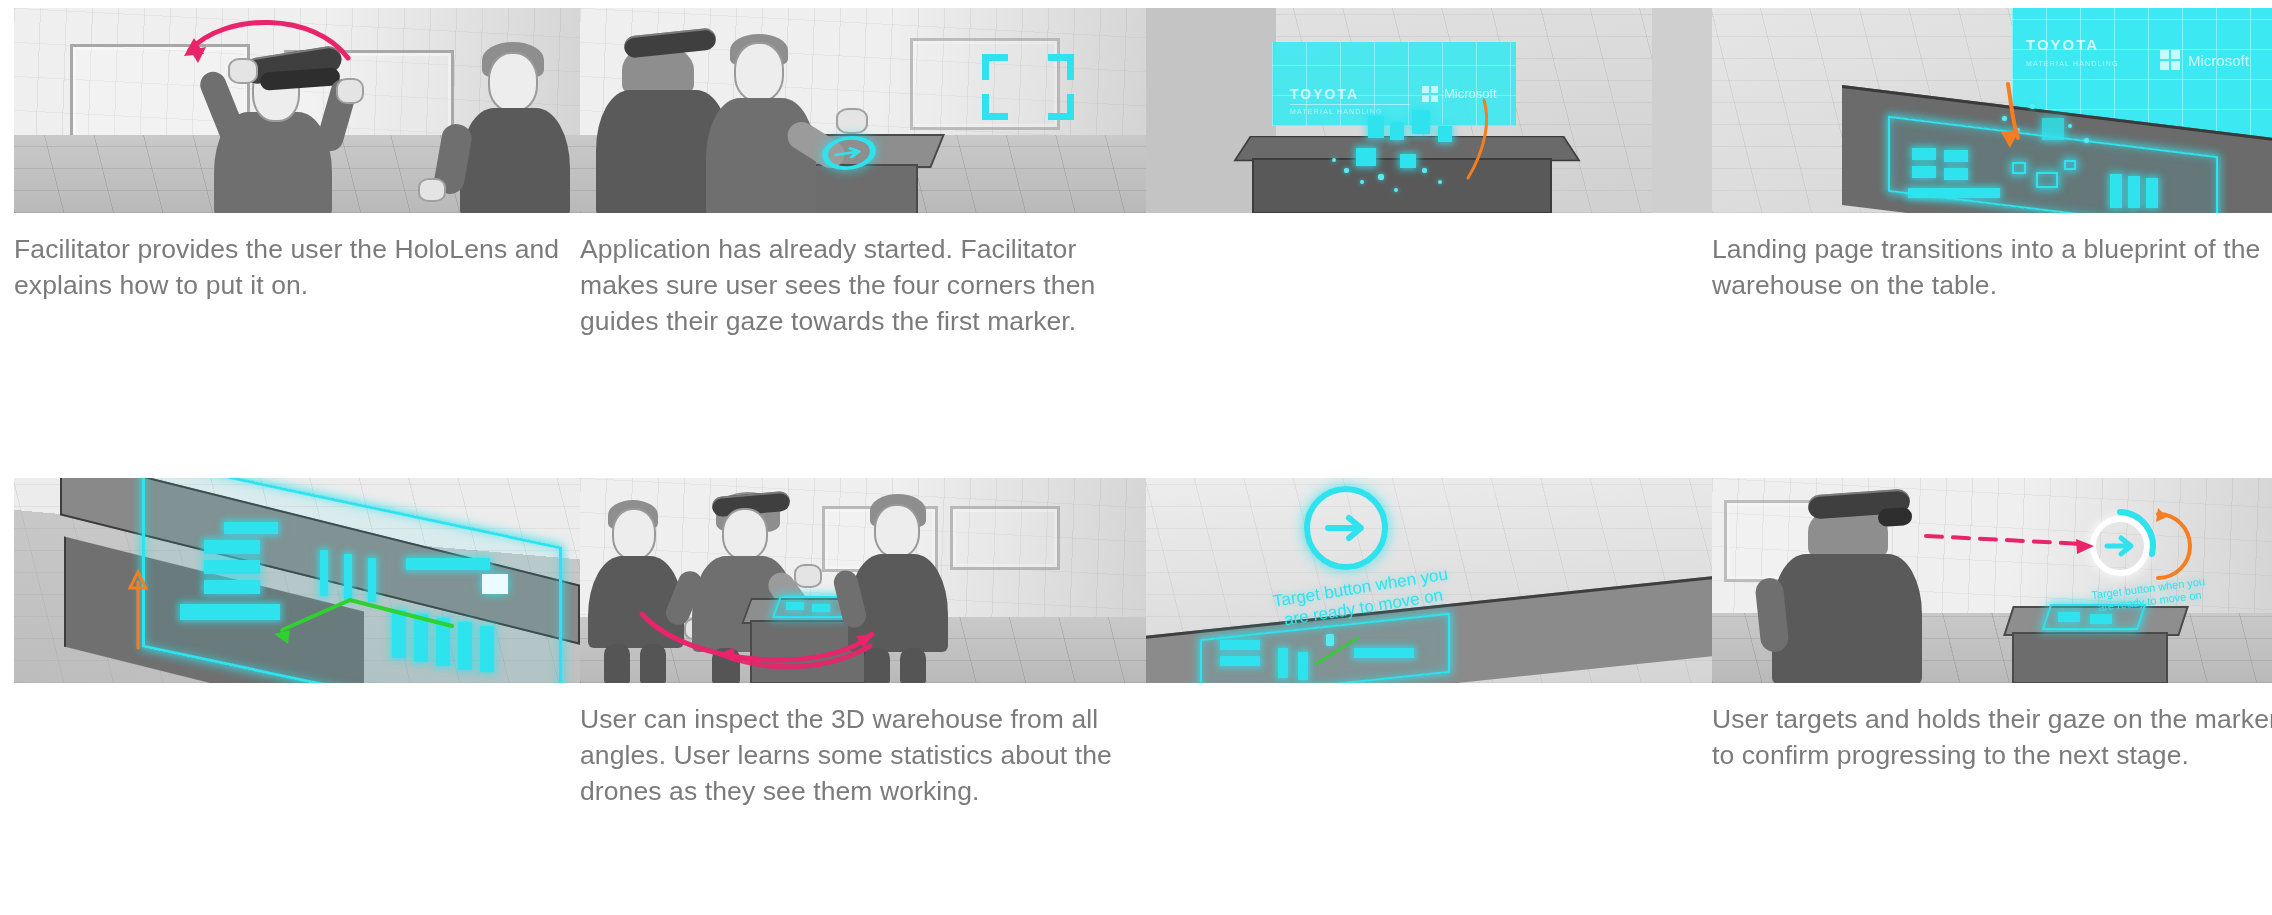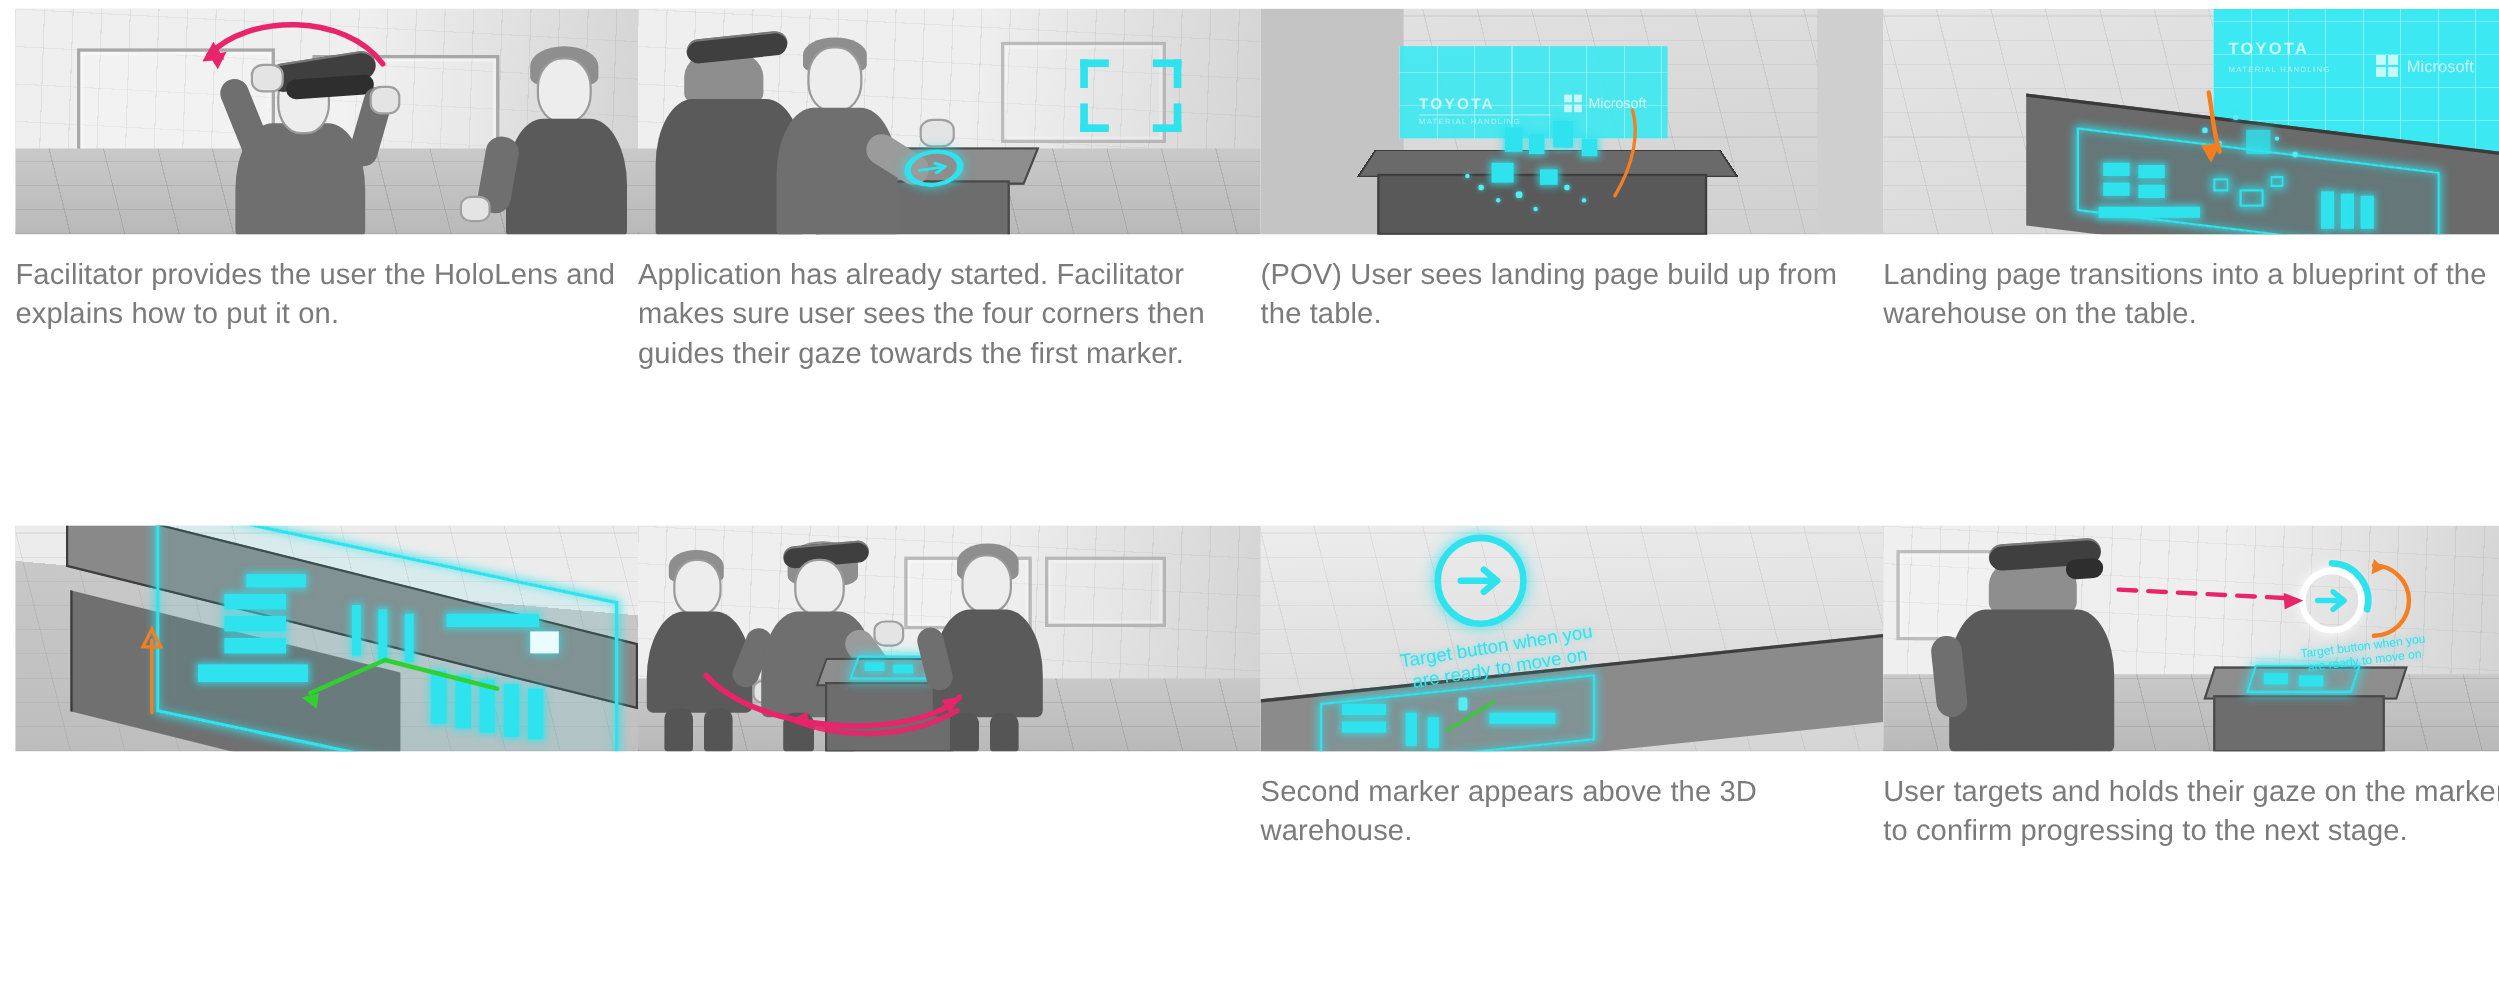--- a/index.html
+++ b/index.html
@@ -345,7 +345,6 @@
           <path d="M322 170 C 340 140, 344 112, 338 92" stroke="#f57f20" stroke-width="3" fill="none" stroke-linecap="round"></path>
         </svg>
       </div>
-      <div class="caption">(POV) User sees landing page build up from the table.</div>
     </div>
       </div>
 

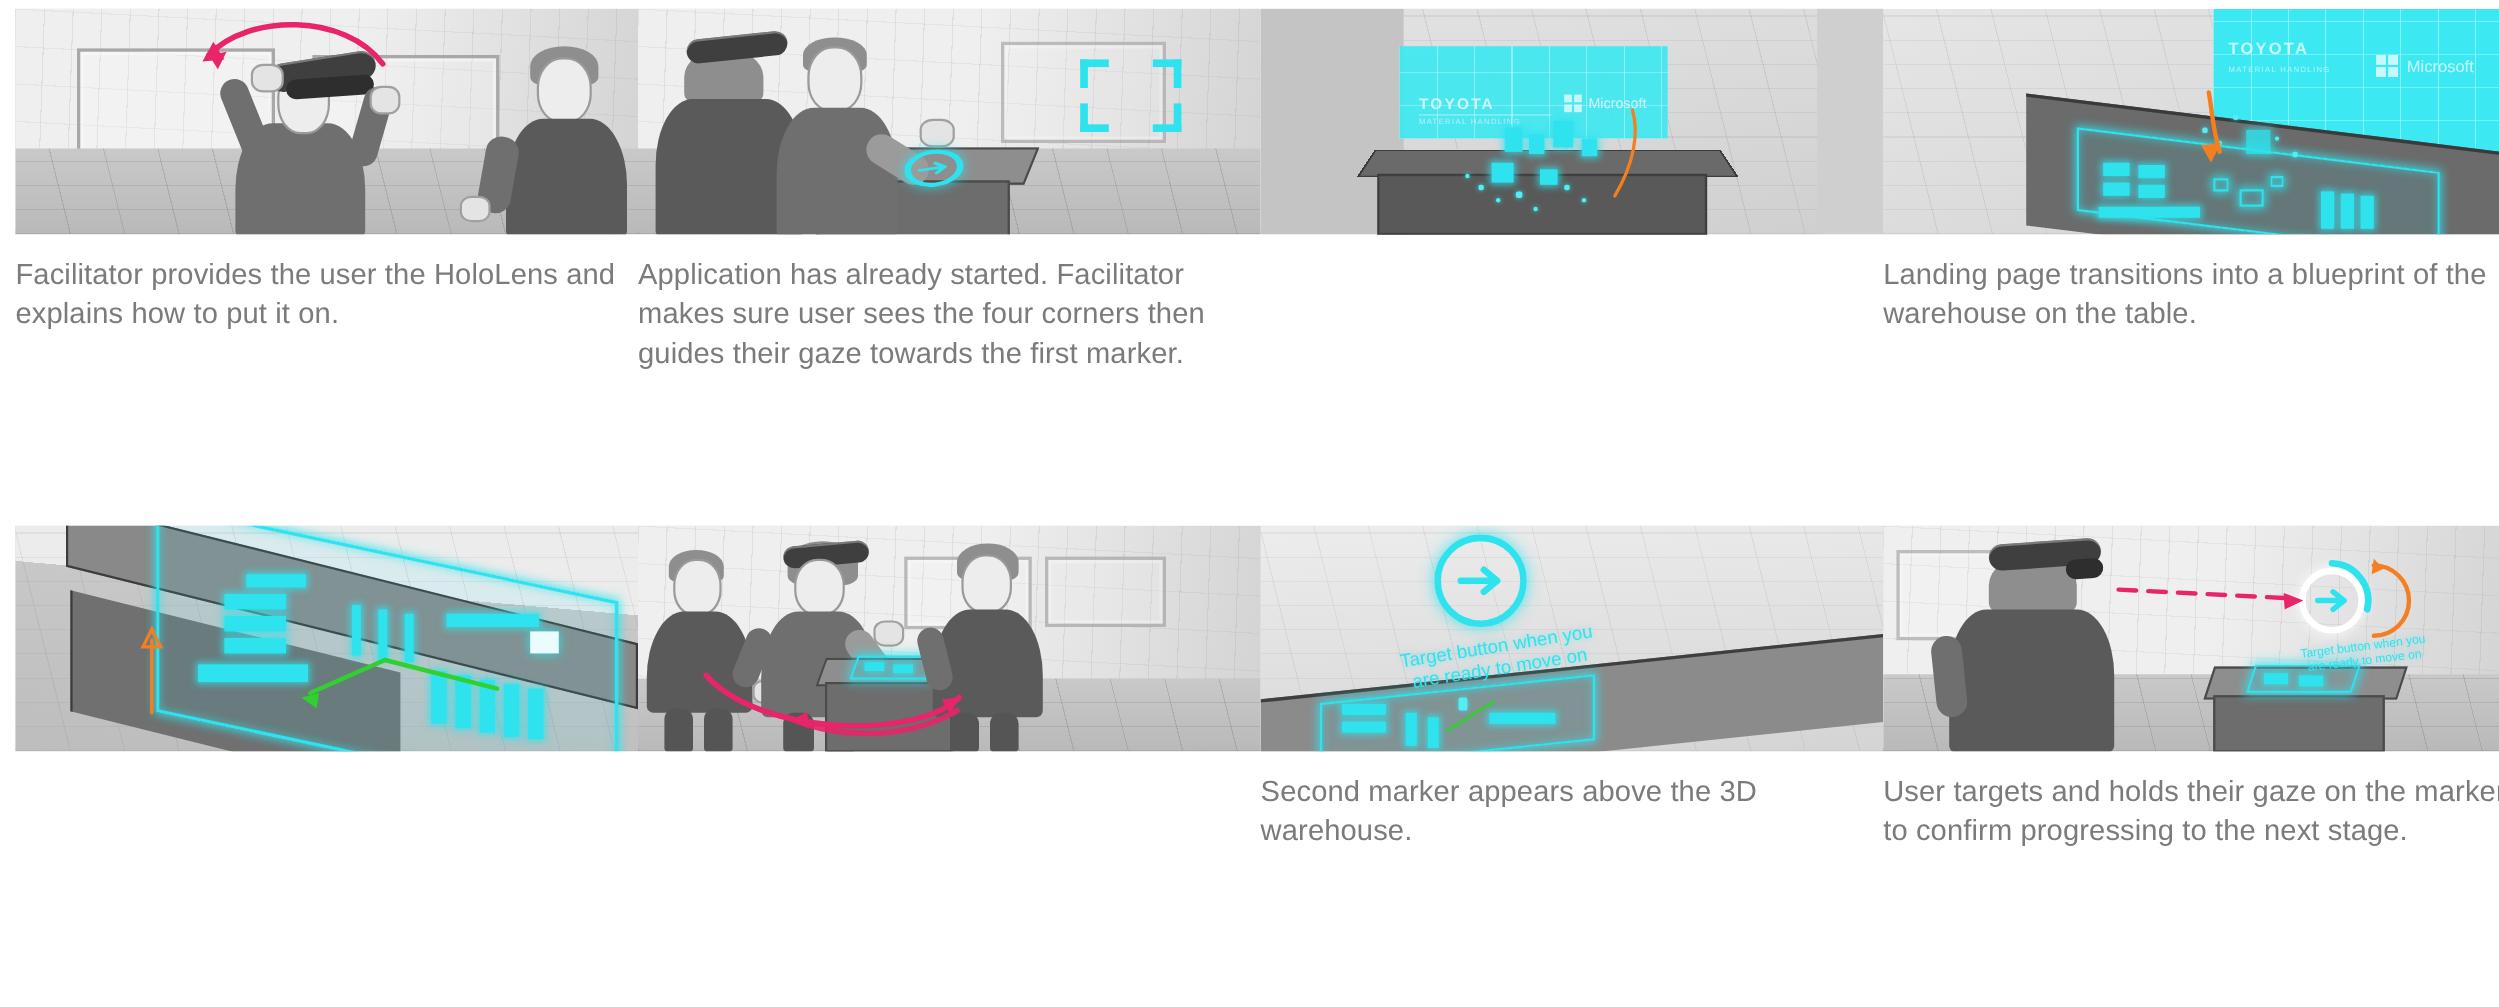--- a/index.html
+++ b/index.html
@@ -494,6 +494,7 @@
           <path d="M140 176 l 14 -7 l 1 15 z" fill="#e8246a"></path>
         </svg>
       </div>
+      <div class="caption caption-tall">User can inspect the 3D warehouse from all angles. User learns some statistics about the drones as they see them working.</div>
     </div>
       </div>
 

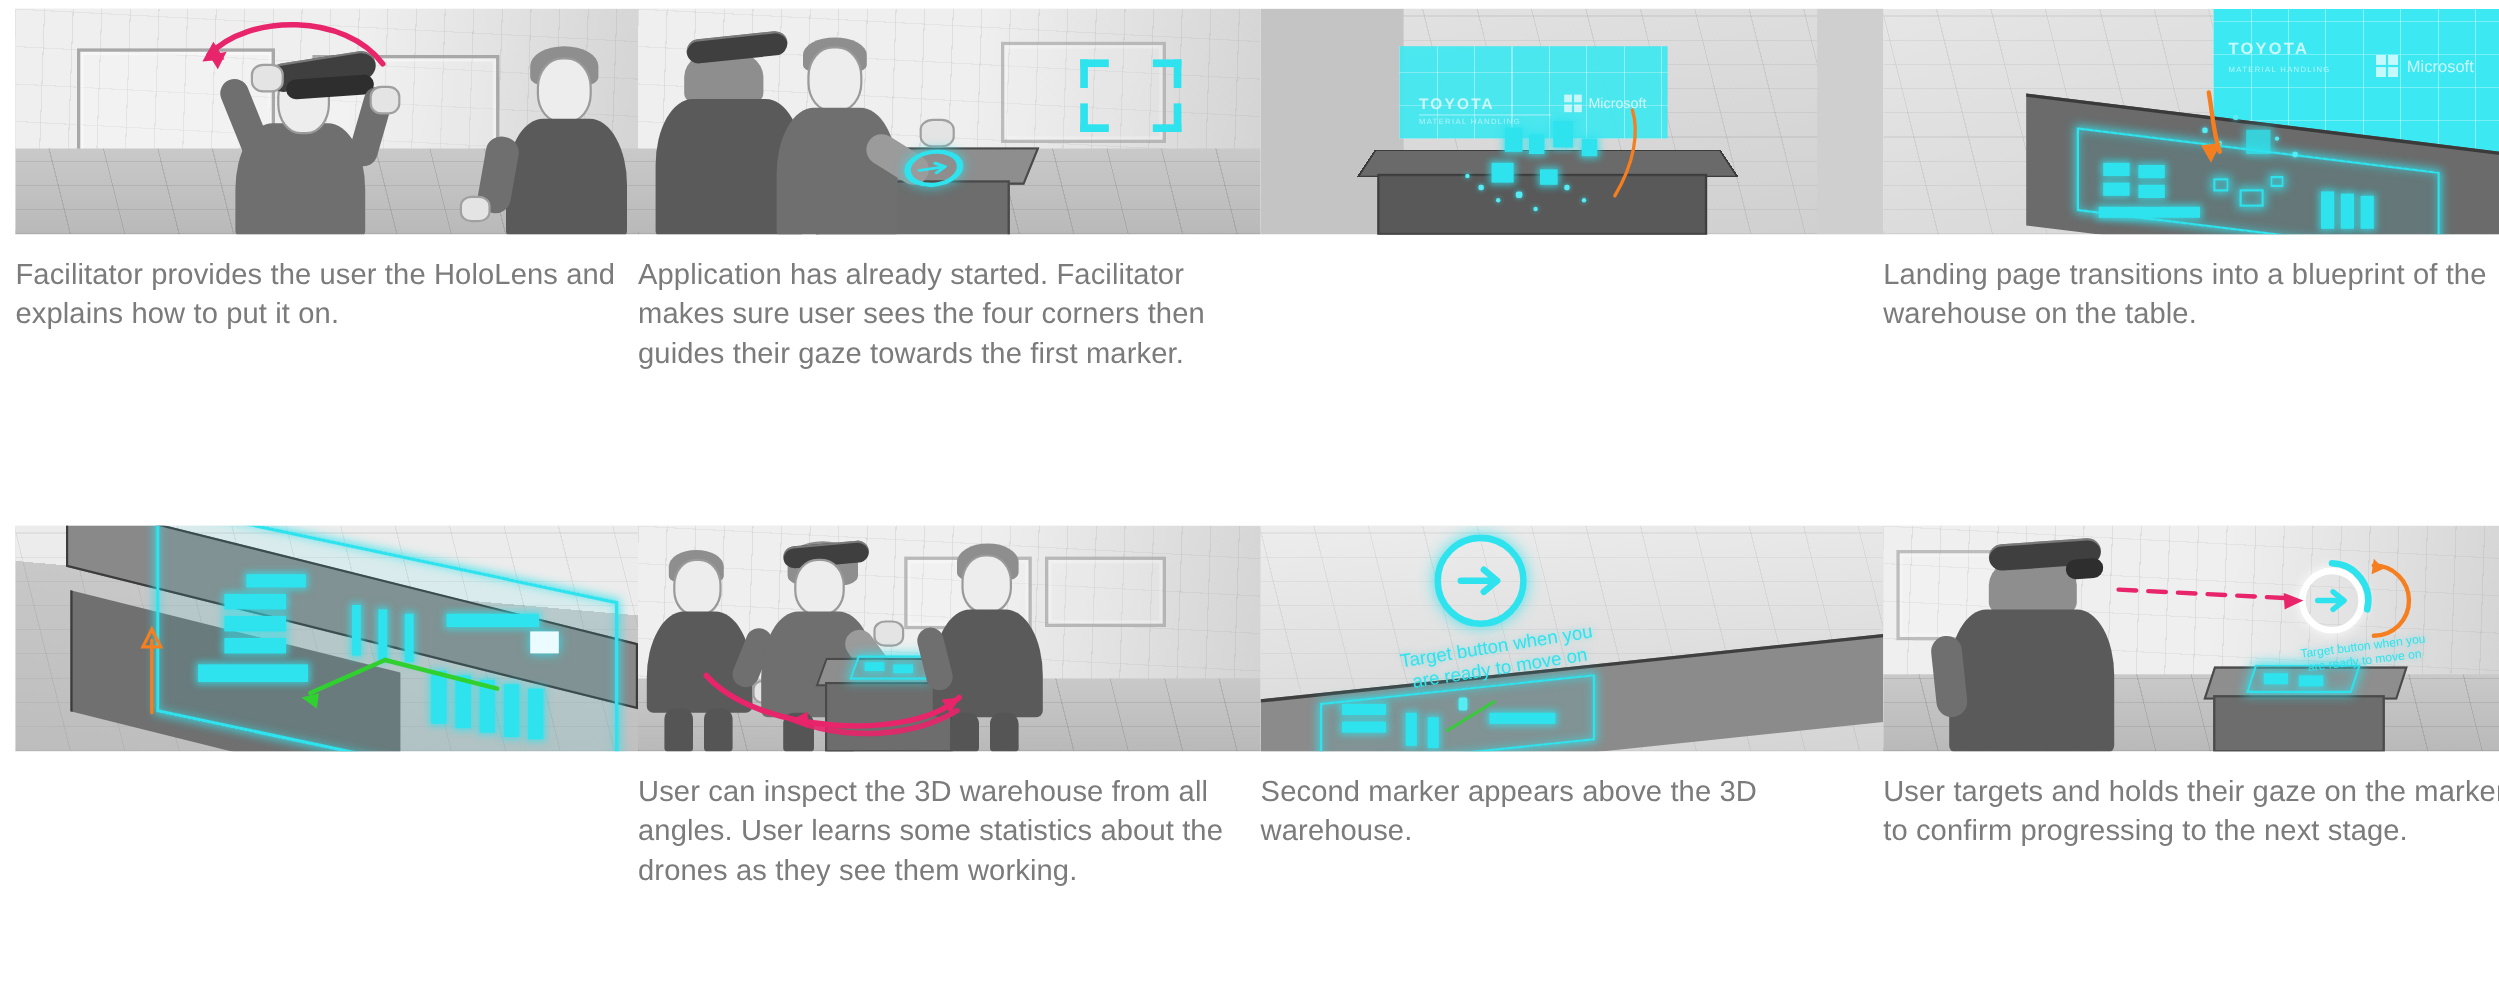--- a/index.html
+++ b/index.html
@@ -529,7 +529,6 @@
           <path d="M212 160 L 170 186" stroke="#2fd02f" stroke-width="3" fill="none" stroke-linecap="round" opacity=".85"></path>
         </svg>
       </div>
-      <div class="caption">Second marker appears above the 3D warehouse.</div>
     </div>
       </div>
 

